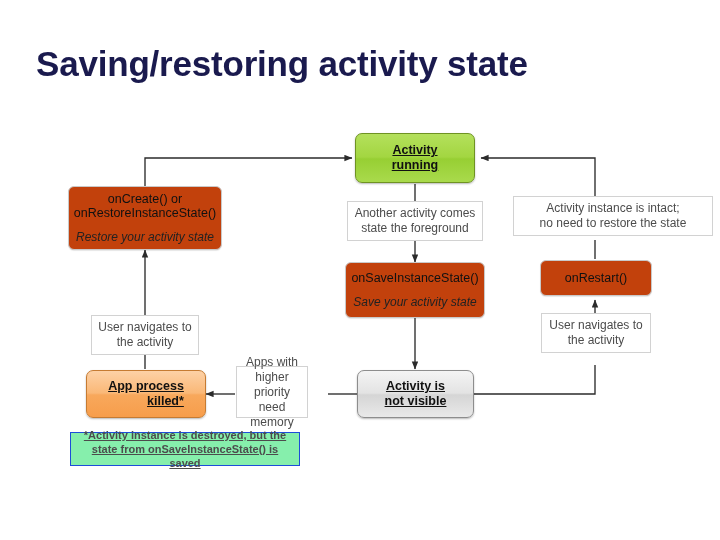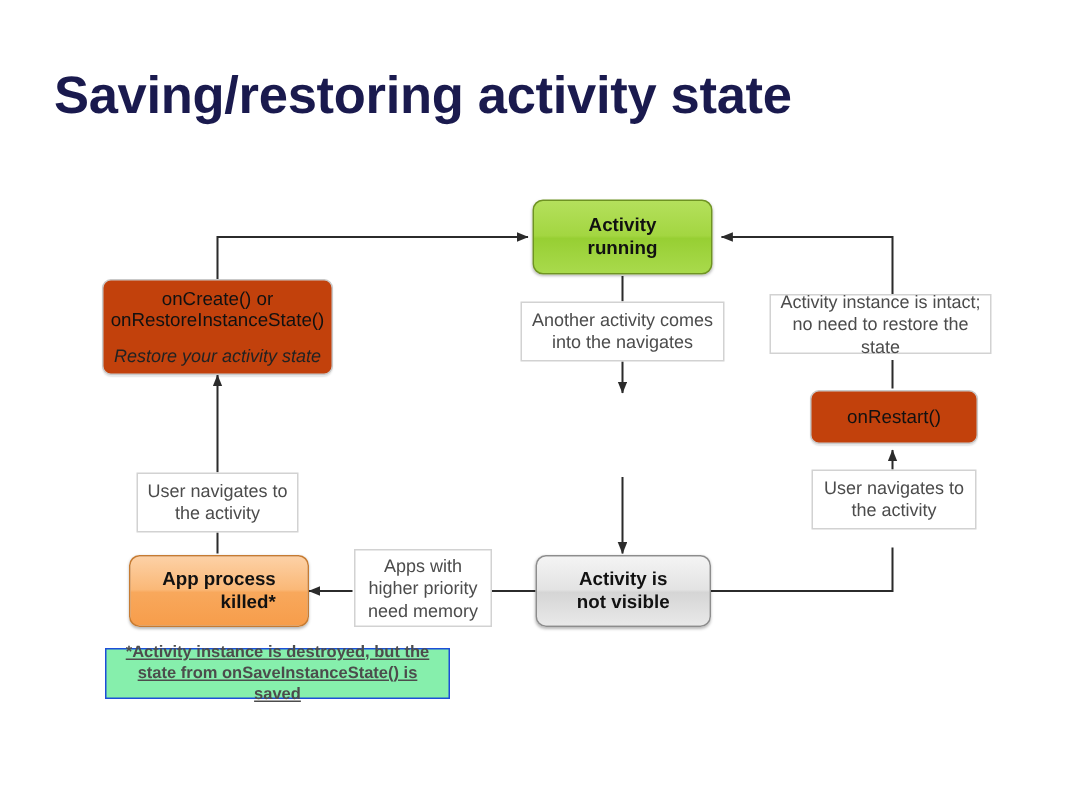--- a/index.html
+++ b/index.html
@@ -70,6 +70,7 @@
     font-weight: bold;
     color: #111111;
     box-shadow: 0 1px 2px rgba(0,0,0,0.28);
+    text-decoration: underline;
   }
   .state.green {
     background: linear-gradient(to bottom, #b4e05c 0%, #a3d641 48%, #97cf33 52%, #a9da4c 100%);

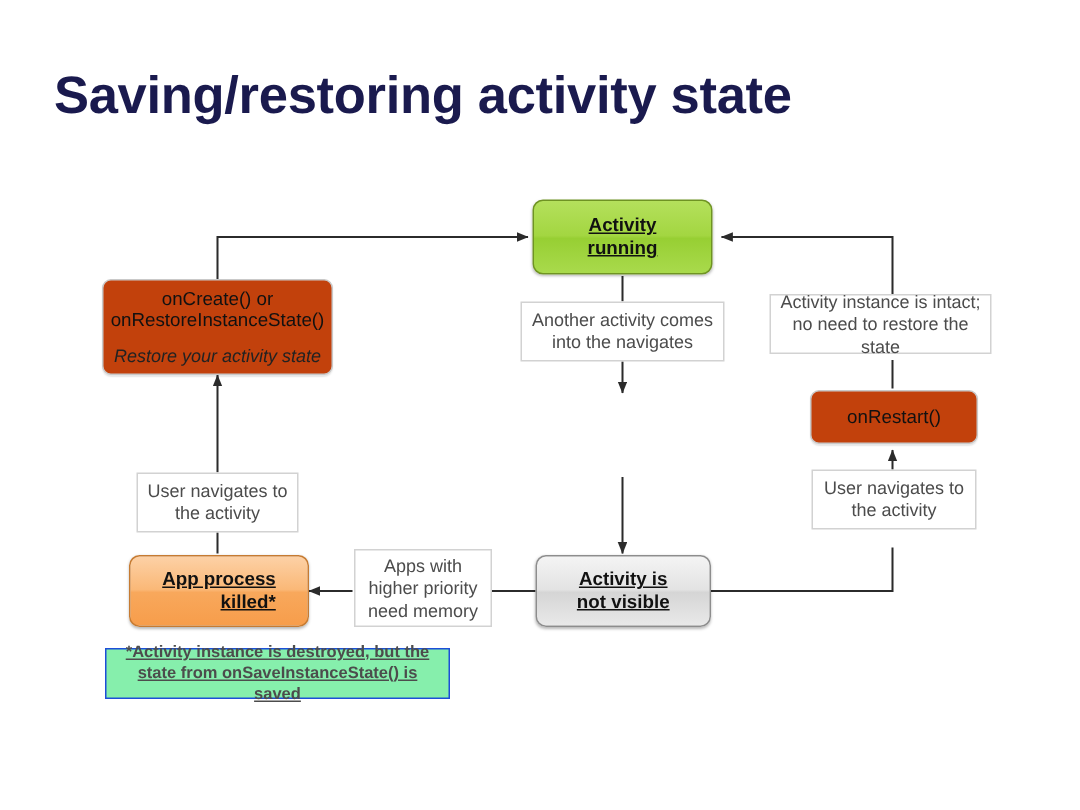--- a/index.html
+++ b/index.html
@@ -210,7 +210,7 @@
       </div>
     </div>
 
-    <div class="node edgelabel" style="left:513px; top:196px; width:148px; height:38px;">
+    <div class="node edgelabel" style="left:513px; top:196px; width:200px; height:38px;">
       <div>
         <span>Activity instance is intact;</span><br>
         <span>no need to restore the state</span>

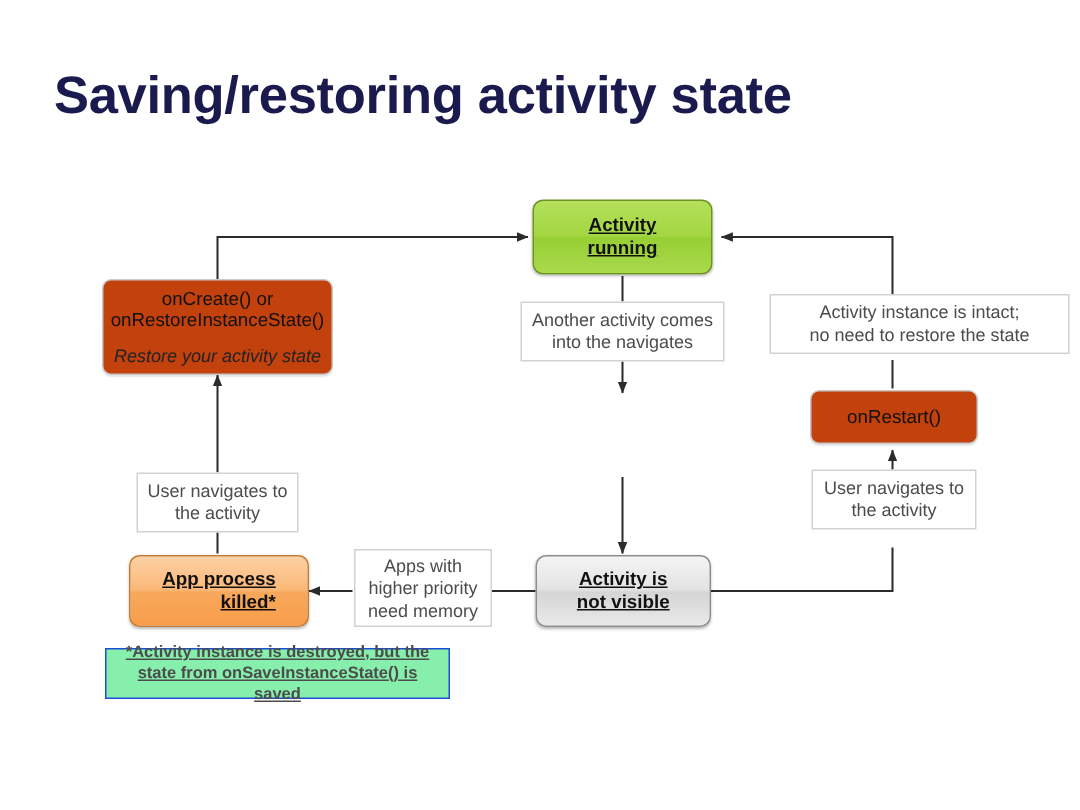--- a/index.html
+++ b/index.html
@@ -206,7 +206,7 @@
     <div class="node edgelabel" style="left:347px; top:201px; width:136px; height:36px;">
       <div>
         <span>Another activity comes</span><br>
-        <span>into the navigates</span>
+        <span>state the foreground</span>
       </div>
     </div>
 

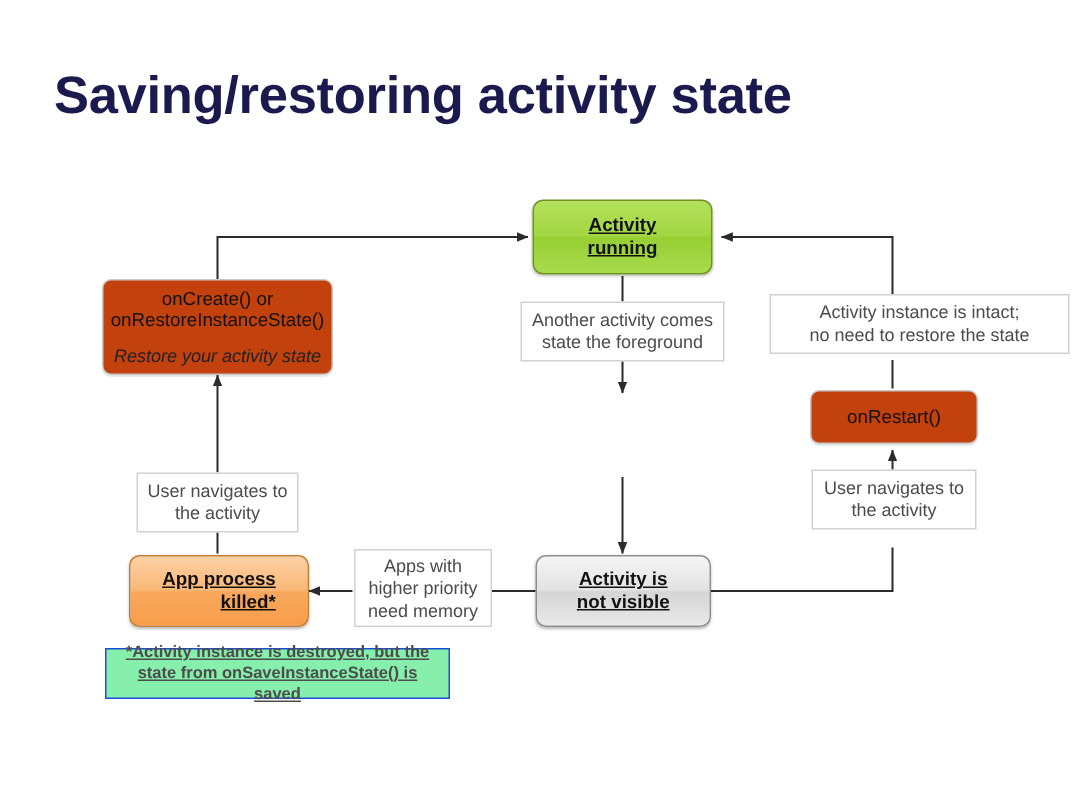--- a/index.html
+++ b/index.html
@@ -198,6 +198,10 @@
       <div class="cb-sub">Restore your activity state</div>
     </div>
 
+    <div class="node callback single" style="left:345px; top:262px; width:140px; height:56px;">
+      <div class="cb-main">onSaveInstanceState()</div>
+      <div class="cb-sub">Save your activity state</div>
+    </div>
 
     <div class="node callback single" style="left:540px; top:260px; width:112px; height:36px;">
       <div class="cb-main">onRestart()</div>

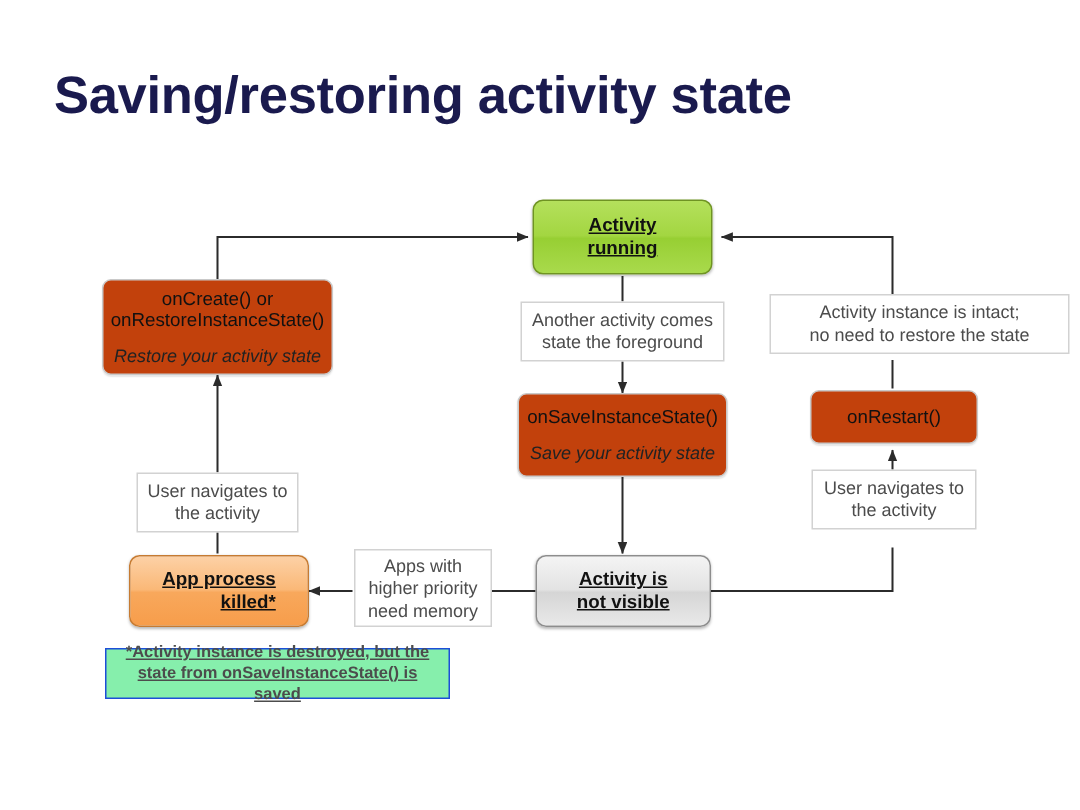--- a/index.html
+++ b/index.html
@@ -235,7 +235,7 @@
       </div>
     </div>
 
-    <div class="node edgelabel" style="left:236px; top:366px; width:92px; height:52px;">
+    <div class="node edgelabel" style="left:236px; top:366px; width:72px; height:52px;">
       <div>
         <span>Apps with</span><br>
         <span>higher priority</span><br>

